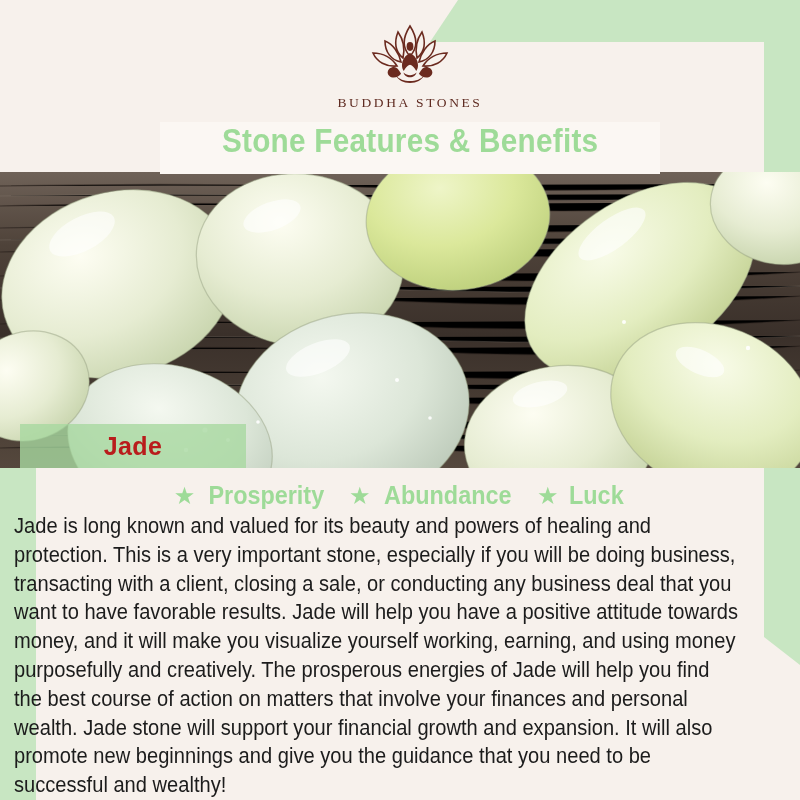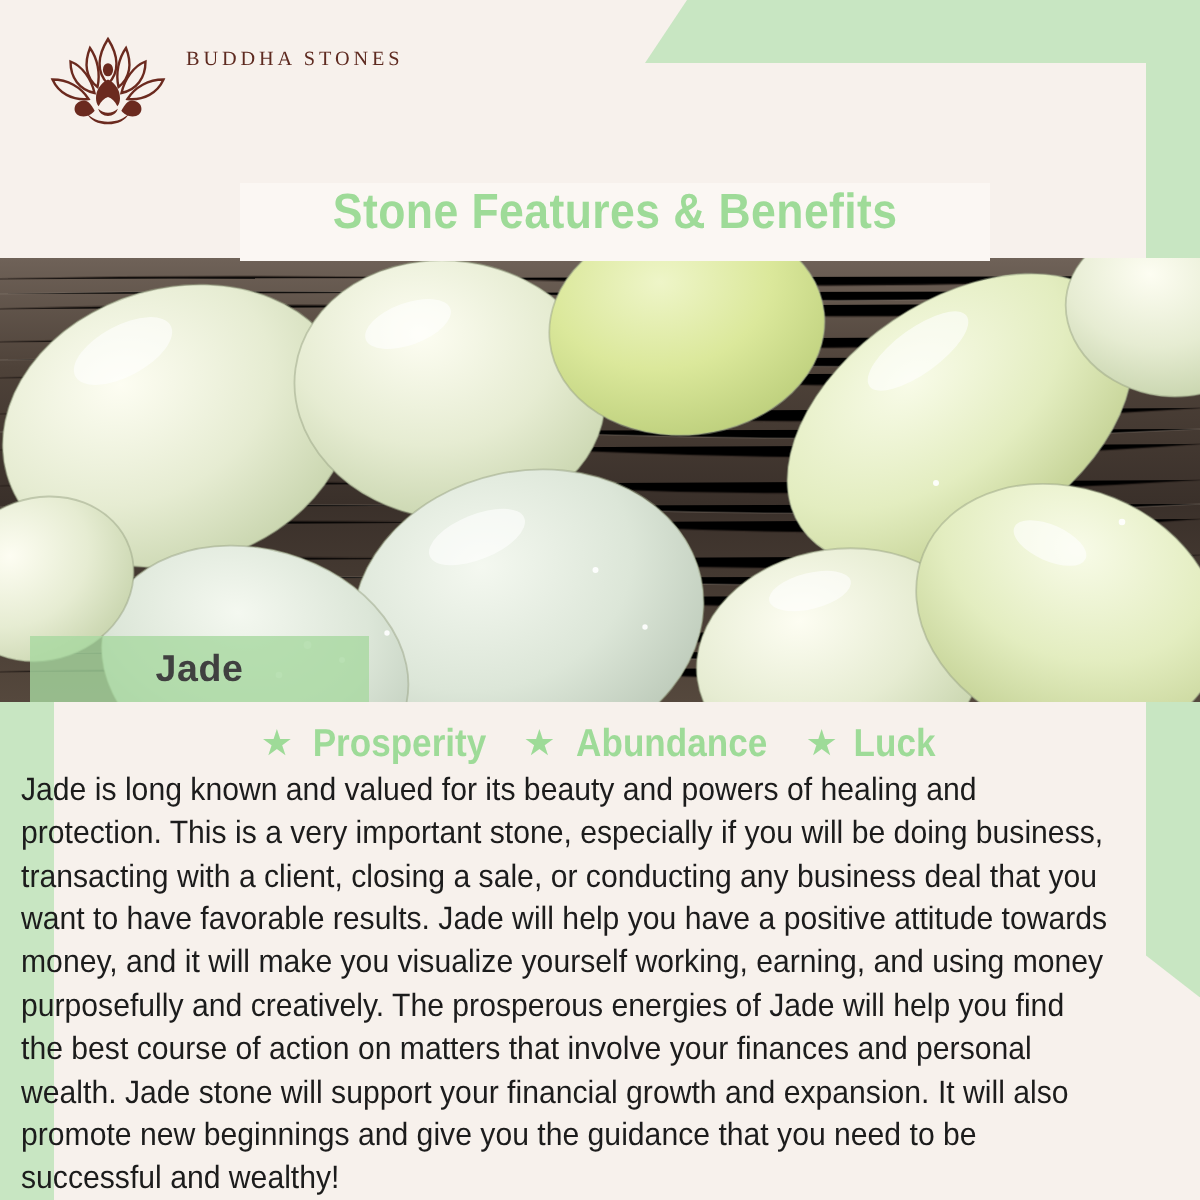--- a/index.html
+++ b/index.html
@@ -32,8 +32,8 @@
   
   .header{
     position:absolute; top:0; left:0; width:800px; height:124px;
-    display:flex; flex-direction:row;
-    align-items:flex-start; justify-content:flex-start;
+    display:flex; flex-direction:column;
+    align-items:center; justify-content:flex-start;
     padding-top:22px;
     z-index:4;
     padding-left:20px;

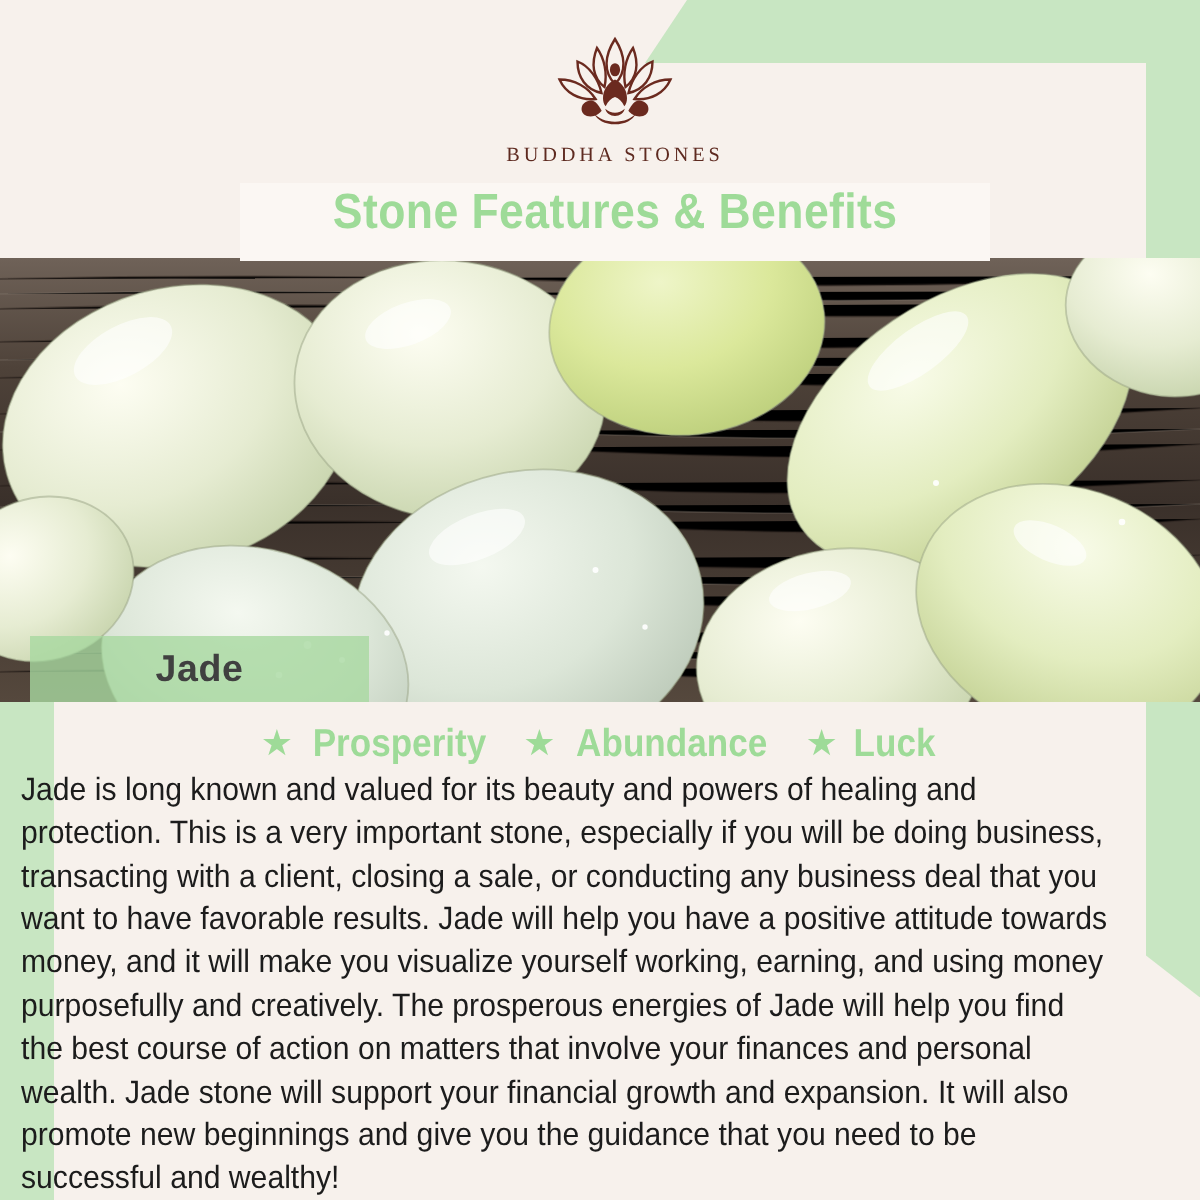--- a/index.html
+++ b/index.html
@@ -77,7 +77,7 @@
     z-index:6;
   }
   .jade-text{
-    color:#404040; font-size:25px; font-weight:bold; letter-spacing:.4px;
+    color:#b91c1c; font-size:25px; font-weight:bold; letter-spacing:.4px;
   }
 
   

